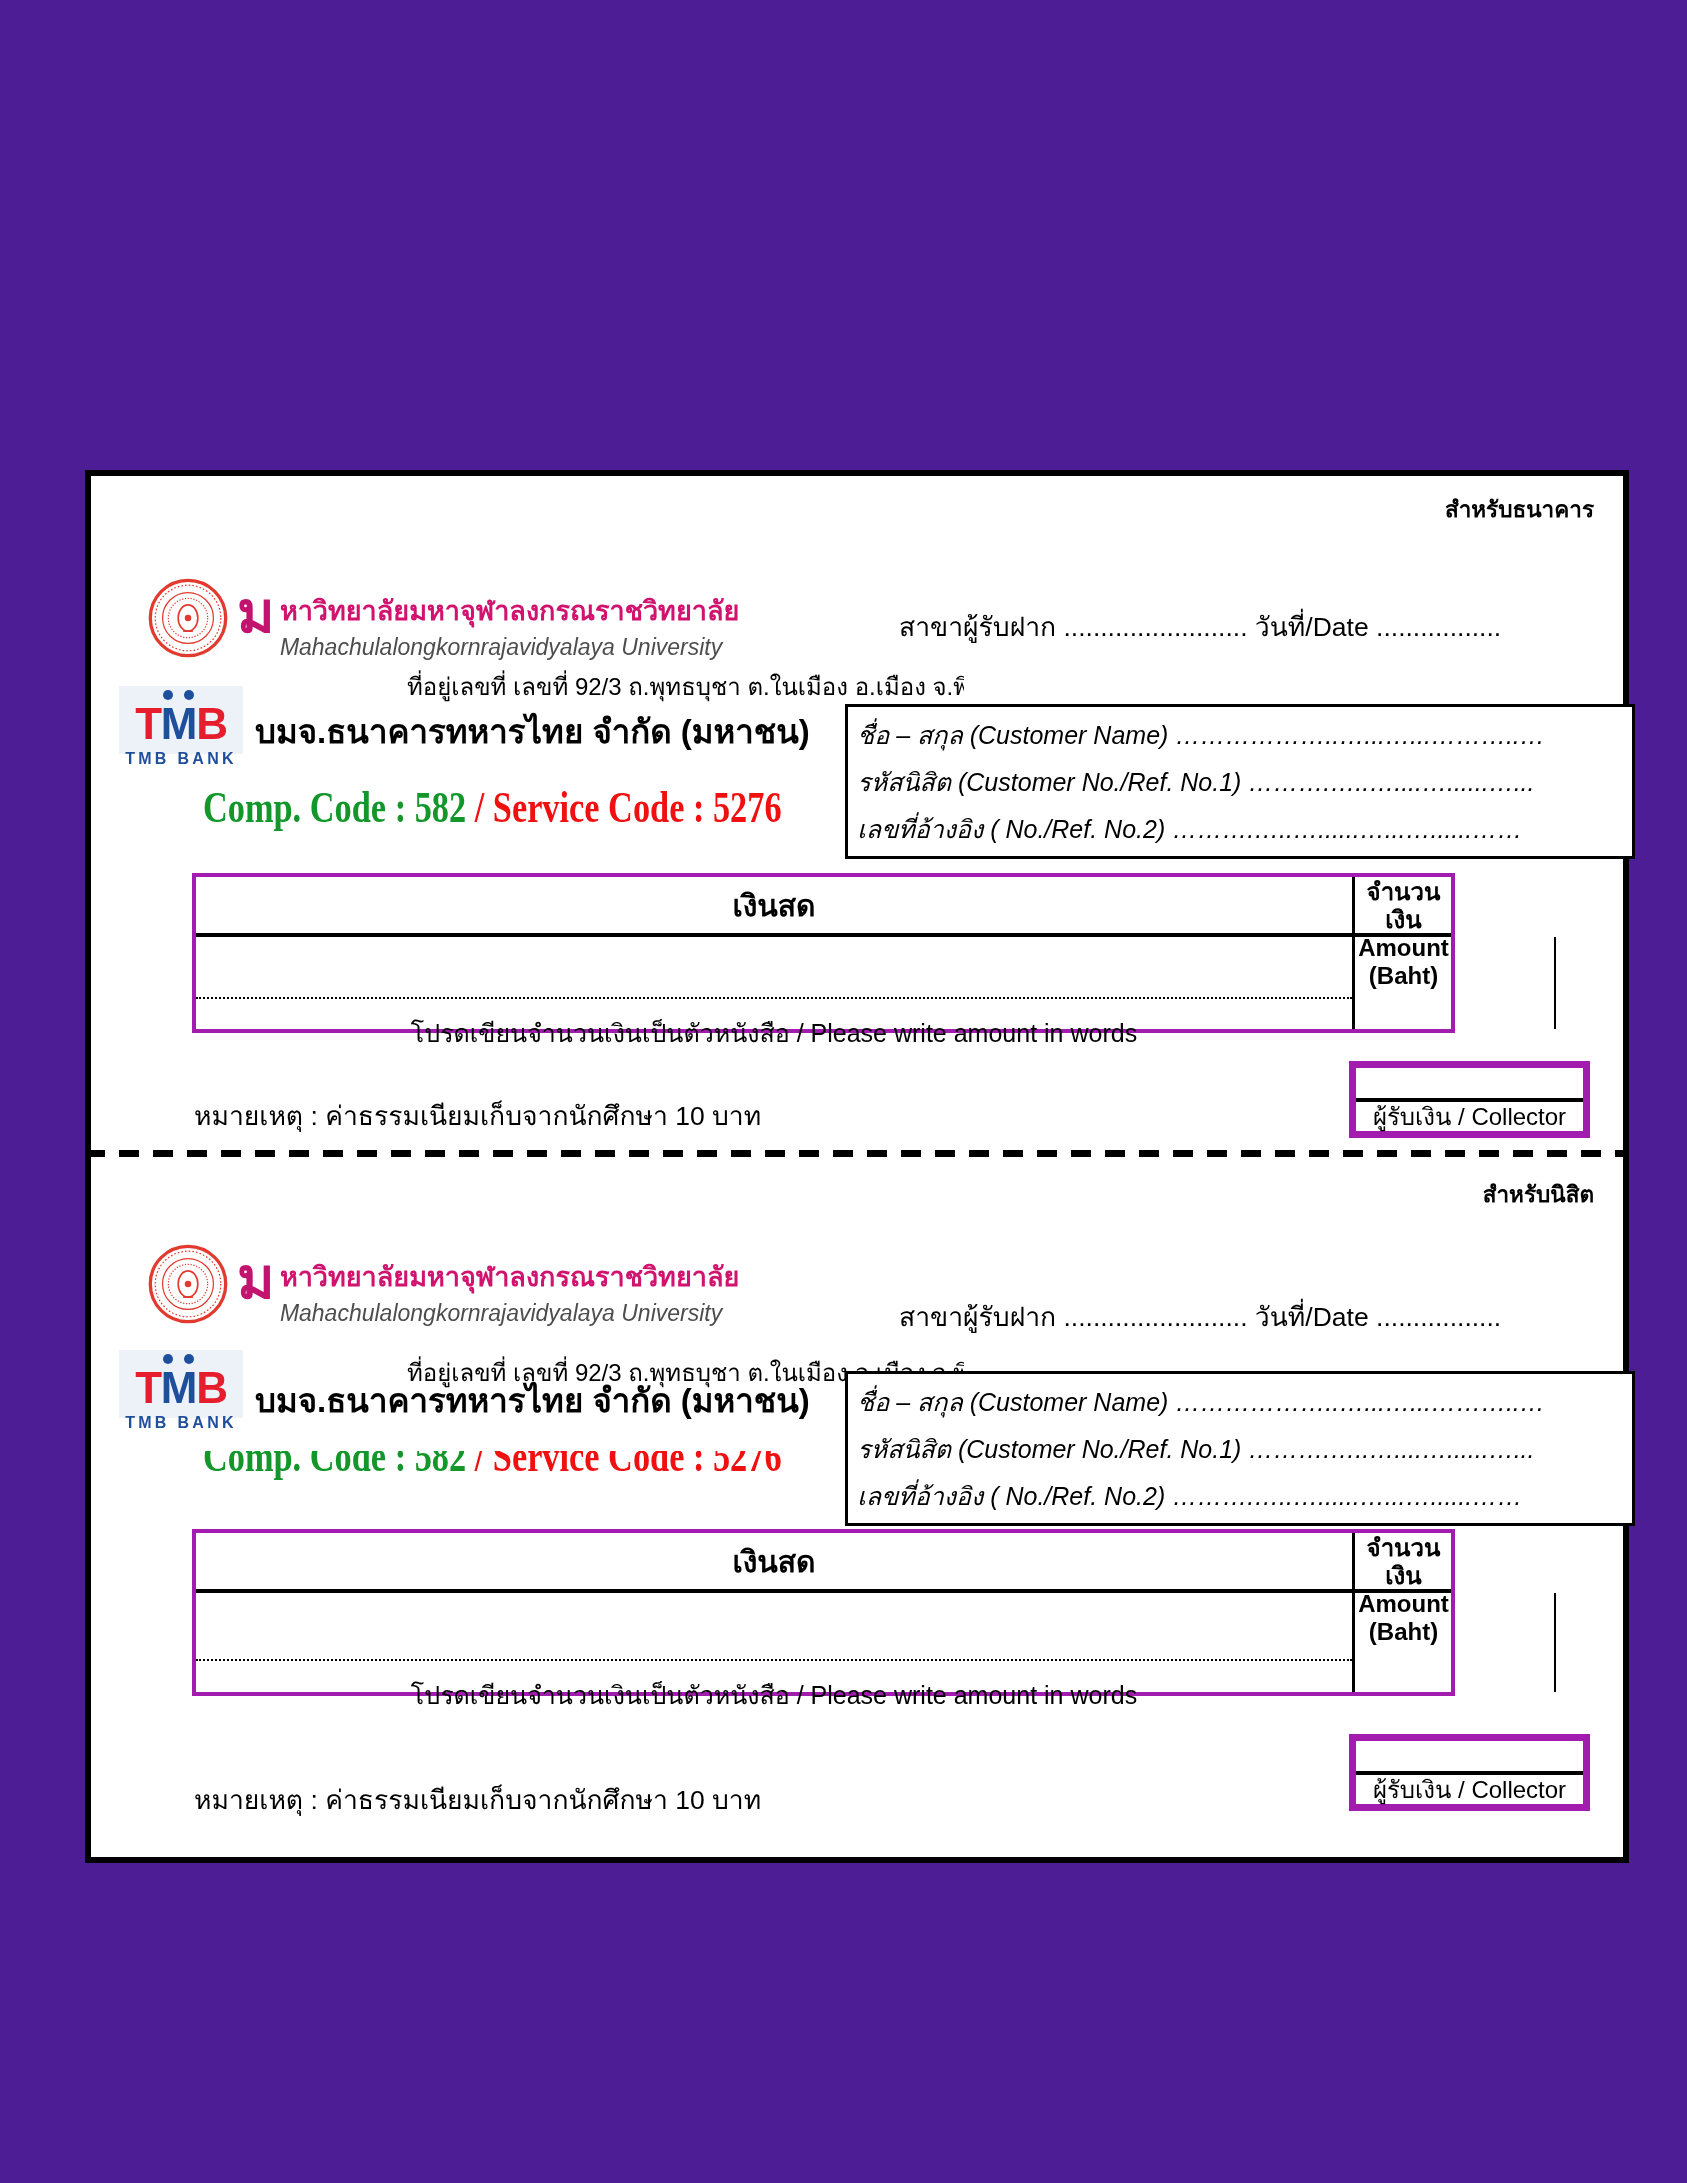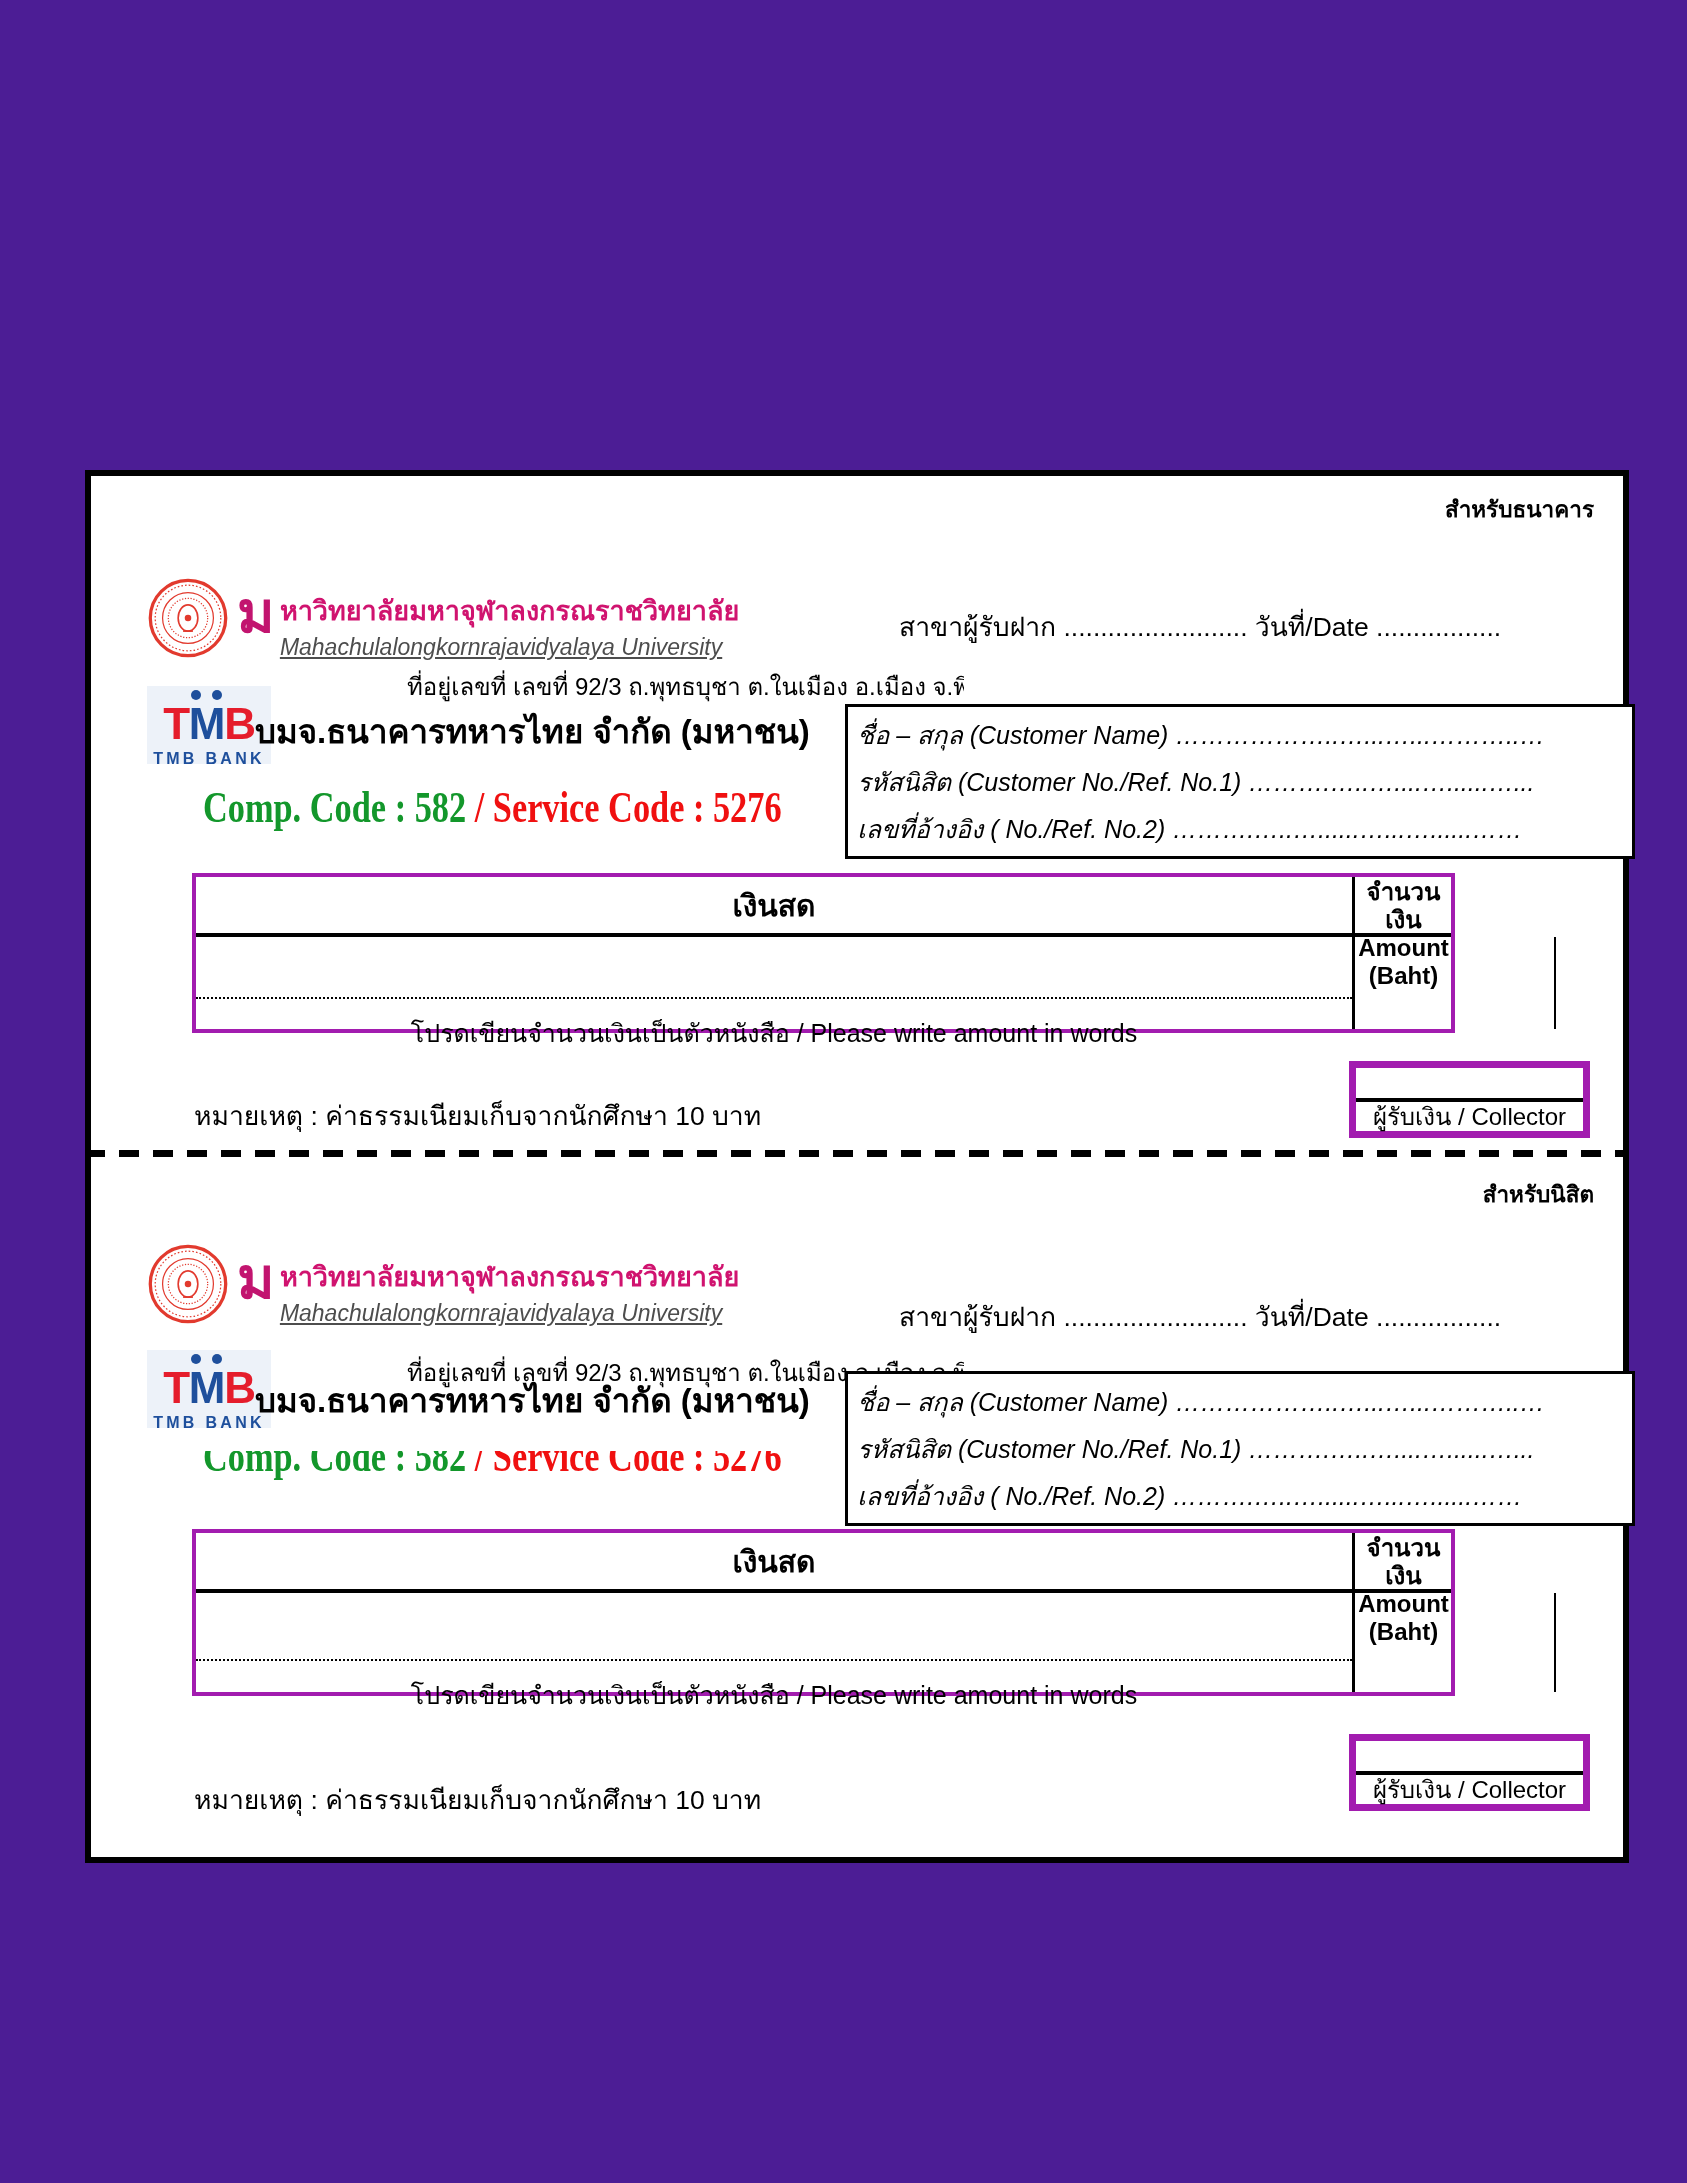--- a/index.html
+++ b/index.html
@@ -29,7 +29,7 @@
   .uni-initial { font-size:57px; line-height:53px; font-weight:bold; color:#c2146f; }
   .uni-names { padding-top:2.6px; }
   .uni-th { font-size:27px; font-weight:bold; color:#d0136f; }
-  .uni-en { font-size:23px; font-style:italic; color:#4d4d4d; margin-top:2px;text-decoration:underline; }
+  .uni-en { font-size:23px; font-style:italic; color:#4d4d4d; margin-top:2px; }
 
   .branch-line { position:absolute; left:808px; top:130px; width:662px; font-size:26.5px; white-space:nowrap; }
   .secB .branch-line { top:135px; }

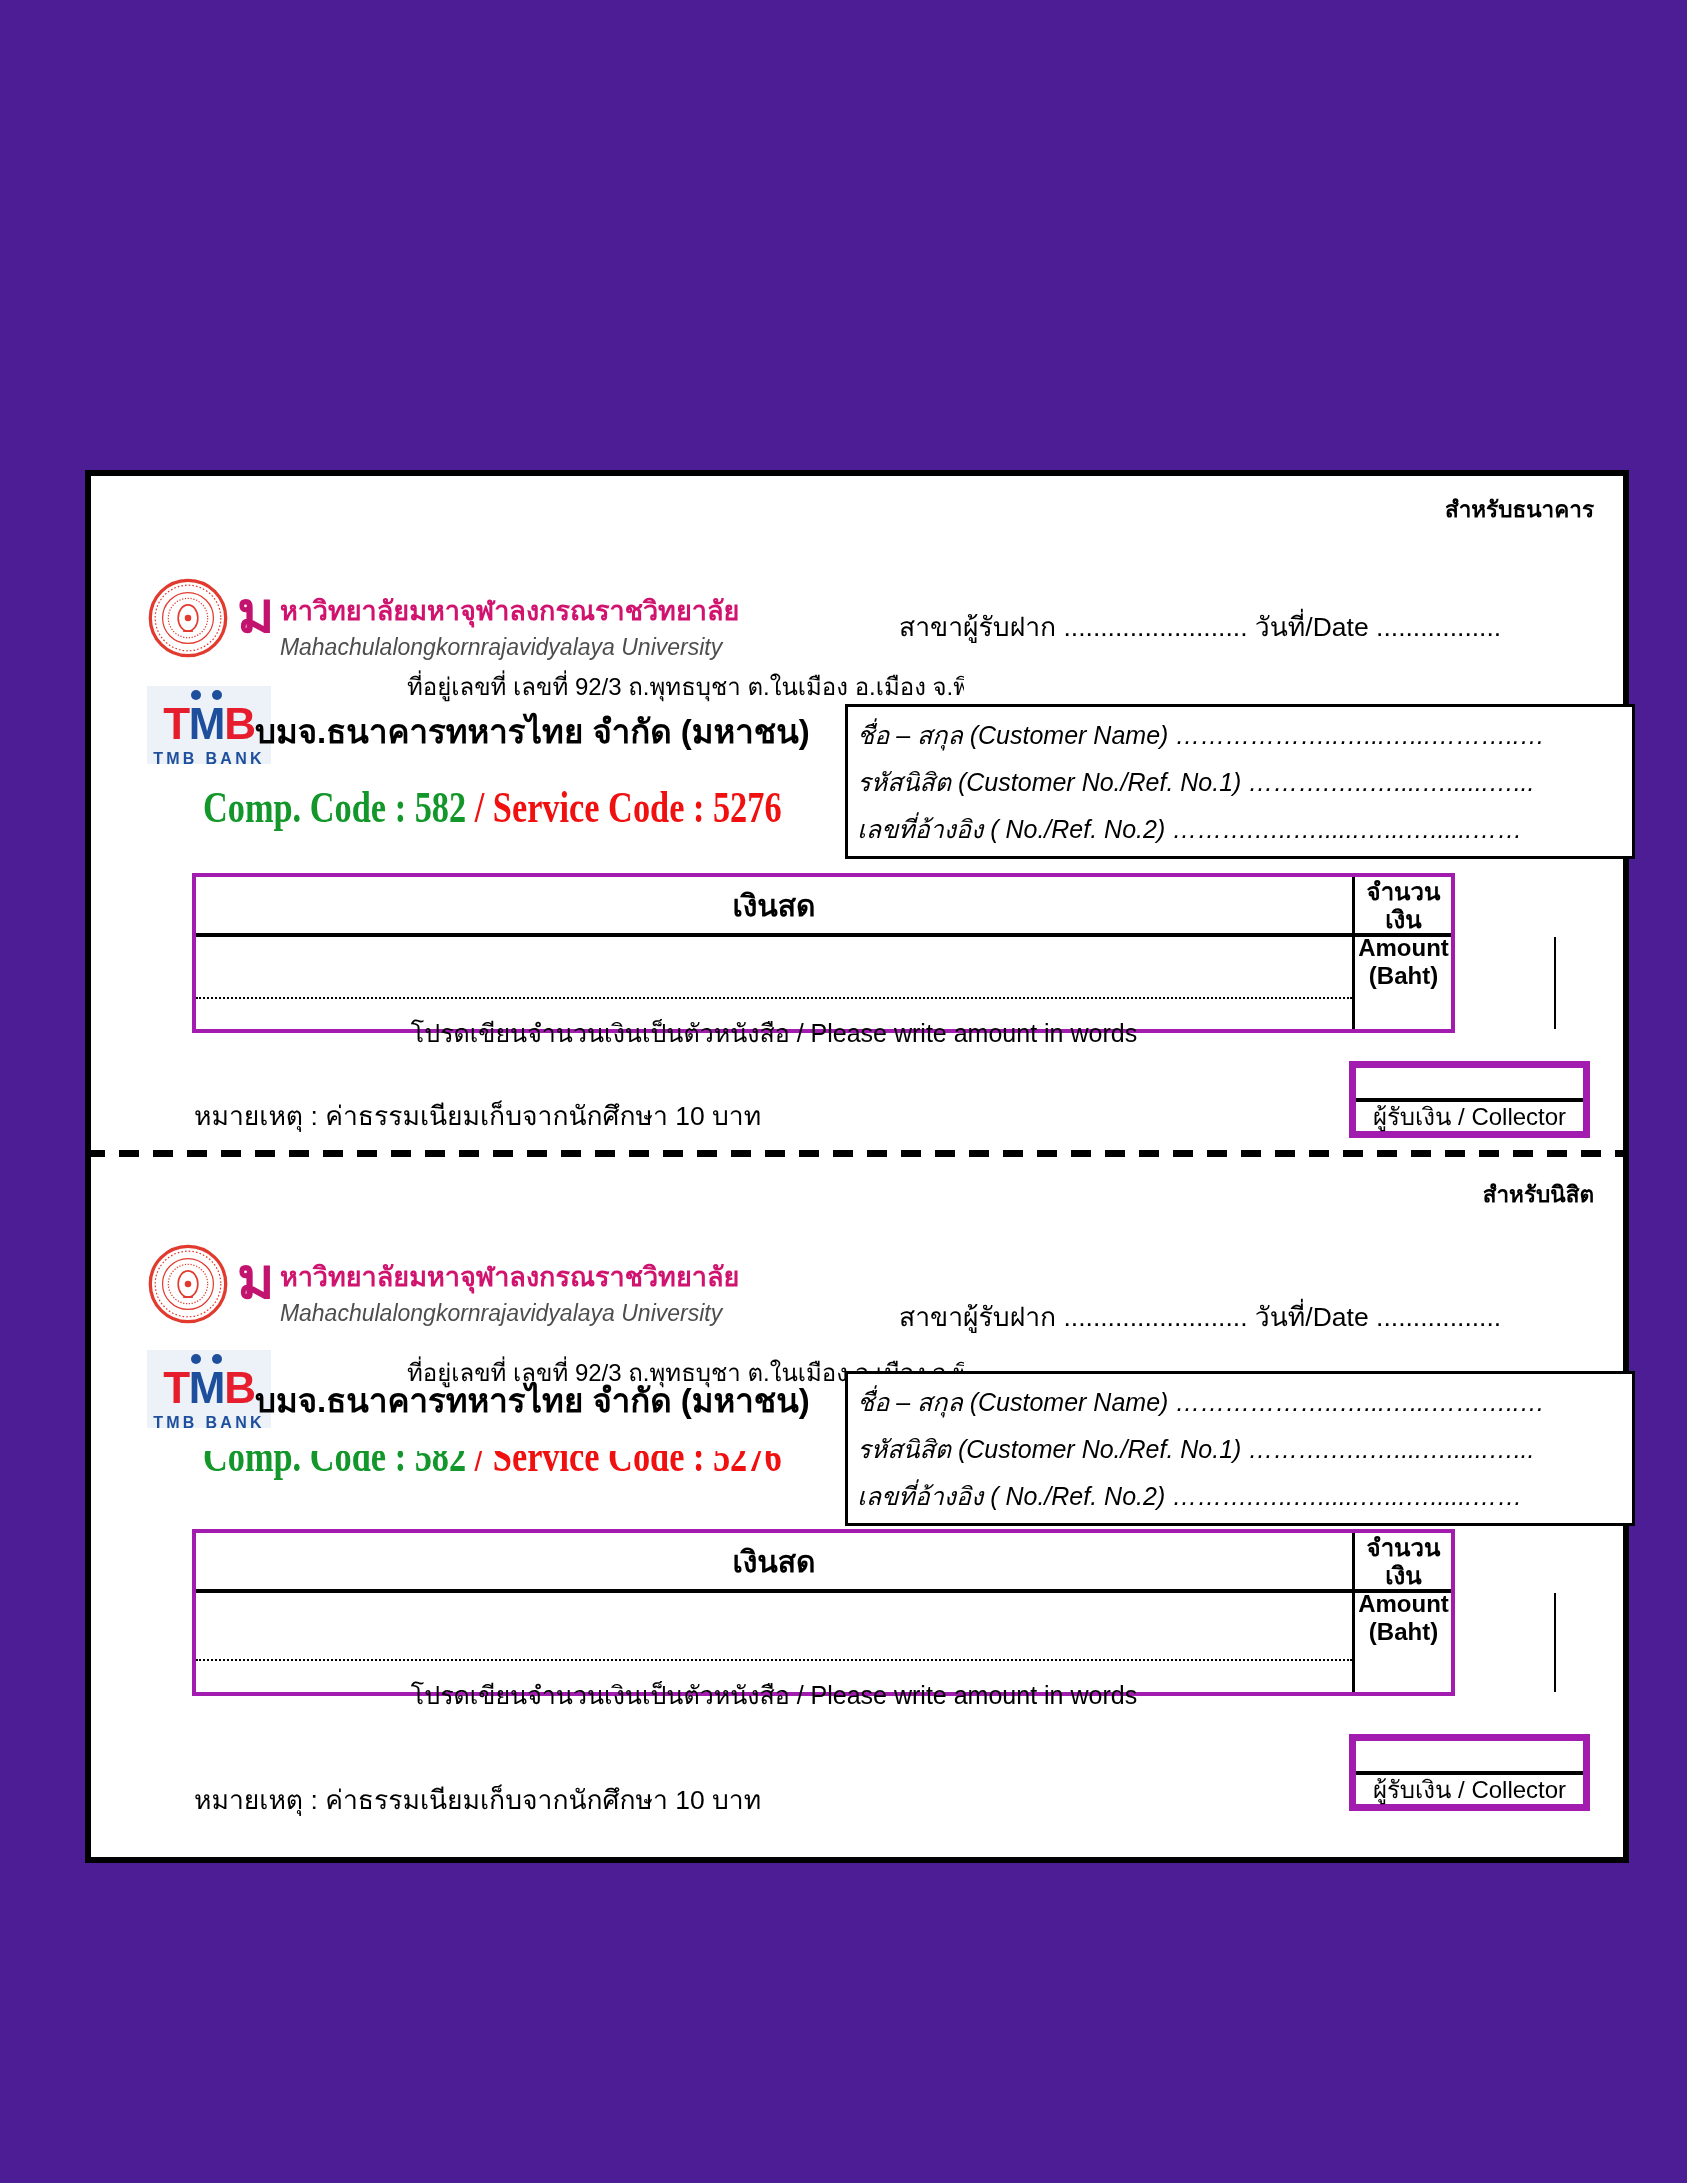--- a/index.html
+++ b/index.html
@@ -38,7 +38,7 @@
   .secB .addr { top:192px; }
 
   
-  .tmb { position:absolute; left:56px; top:210px; width:124px; height:78px; background:#edf2f9; text-align:center; }
+  .tmb { position:absolute; left:28px; top:210px; width:124px; height:68px; background:#edf2f9; text-align:center; }
   .secB .tmb { top:189px; }
   .tmb-letters { font-weight:bold; font-size:44px; line-height:44px; margin-top:16px; letter-spacing:-1.3px; font-family:"Liberation Sans",sans-serif; }
   .tl-t,.tl-b { color:#e51d2c; }

